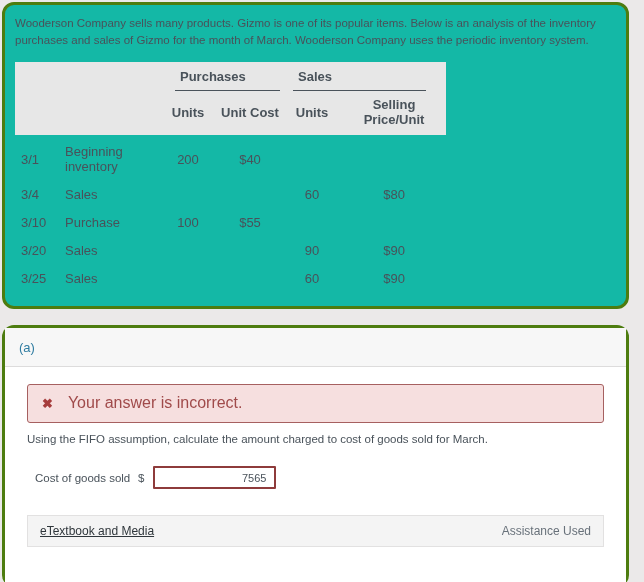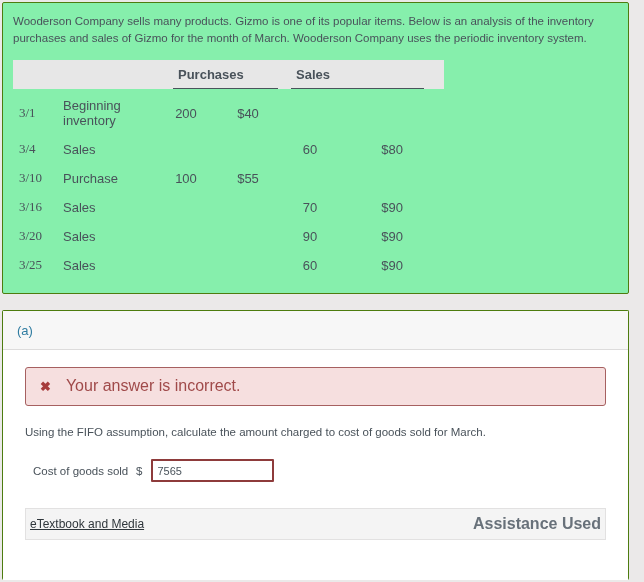--- a/index.html
+++ b/index.html
@@ -11,9 +11,9 @@
     padding:2px 15px 0 2px;
   }
   .card {
-    background:#86efac;
-    border:1px solid #4d7c0f;
-    border-radius:2px;
+    background:#14b8a6;
+    border:3px solid #4d7c0f;
+    border-radius:12px;
   }
   
   .problem-card { padding:10px 12px 14px 10px; }

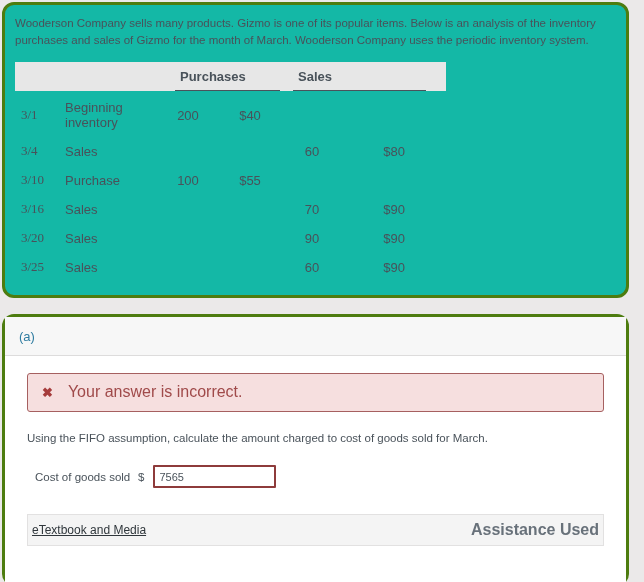--- a/index.html
+++ b/index.html
@@ -136,6 +136,13 @@
           <div class="grp grp-s">Sales</div>
         </td>
       </tr>
+      <tr class="sub">
+        <td colspan="2"></td>
+        <td class="ctr">Units</td>
+        <td class="ctr">Unit Cost</td>
+        <td class="ctr">Units</td>
+        <td class="ctr">Selling Price/Unit</td>
+      </tr>
     </thead>
     <tbody>
         <tr>

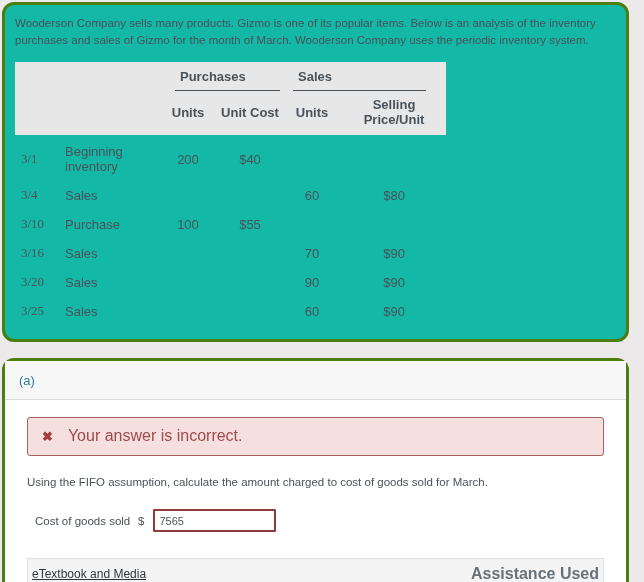--- a/index.html
+++ b/index.html
@@ -43,7 +43,7 @@
   .ctr { text-align:center; }
   tbody td { padding:7px 0 6px 0; }
   tbody tr:first-child td { padding-top:9px; }
-  td.c-date { padding-left:6px;font-family:Liberation Serif, serif; }
+  td.c-date { padding-left:6px; }
   td.c-desc { padding-left:12px; }
   
   .part-card { margin-top:16px; min-height:240px; border-bottom:none; }

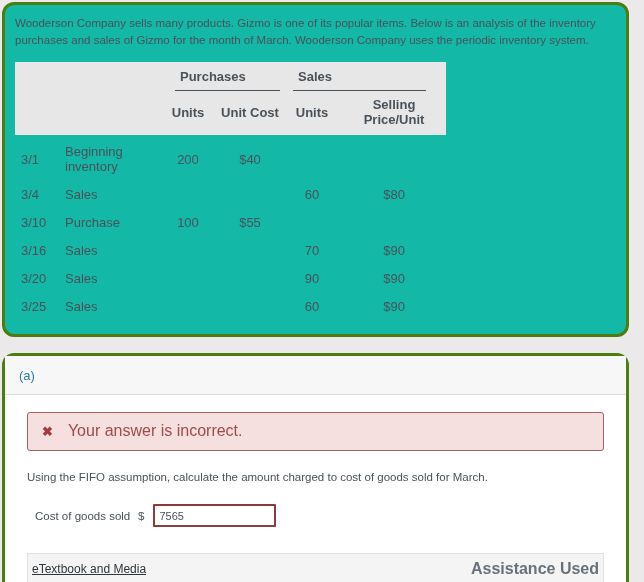--- a/index.html
+++ b/index.html
@@ -170,14 +170,6 @@
         <td class="ctr"></td>
       </tr>
         <tr>
-        <td class="c-date">3/16</td>
-        <td class="c-desc">Sales</td>
-        <td class="ctr"></td>
-        <td class="ctr"></td>
-        <td class="ctr">70</td>
-        <td class="ctr">$90</td>
-      </tr>
-        <tr>
         <td class="c-date">3/20</td>
         <td class="c-desc">Sales</td>
         <td class="ctr"></td>

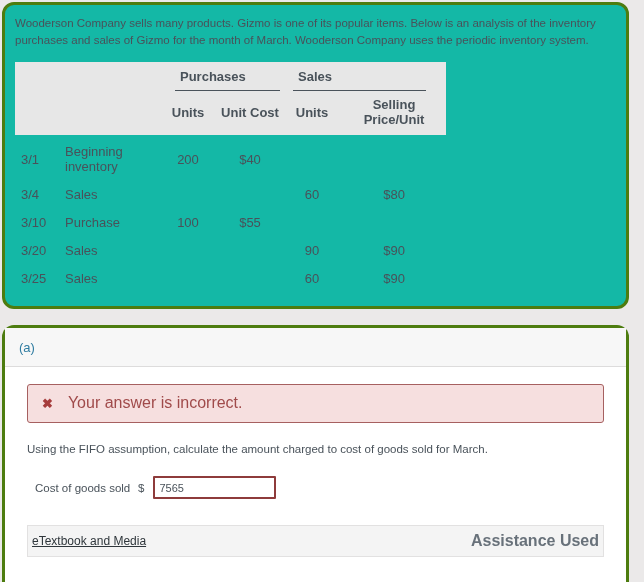--- a/index.html
+++ b/index.html
@@ -71,7 +71,7 @@
     margin-right:15px;
   }
   .alert .msg { color:#a04a4a; font-size:16px; }
-  .question { margin-top:20px; font-size:11.5px; color:#49525a; }
+  .question { margin-top:10px; font-size:11.5px; color:#49525a; }
   .answer-row {
     margin-top:21px;
     display:flex;

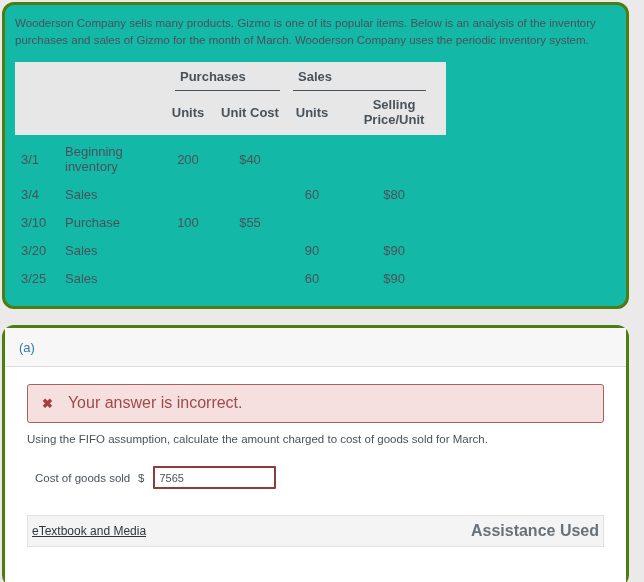--- a/index.html
+++ b/index.html
@@ -87,6 +87,7 @@
     border:2px solid #8e3b3b;
     border-radius:1px;
     background:#fff;
+    text-align:right;
     padding:0 8px 0 4px;
     font-family:"Liberation Sans", sans-serif;
     font-size:11px;

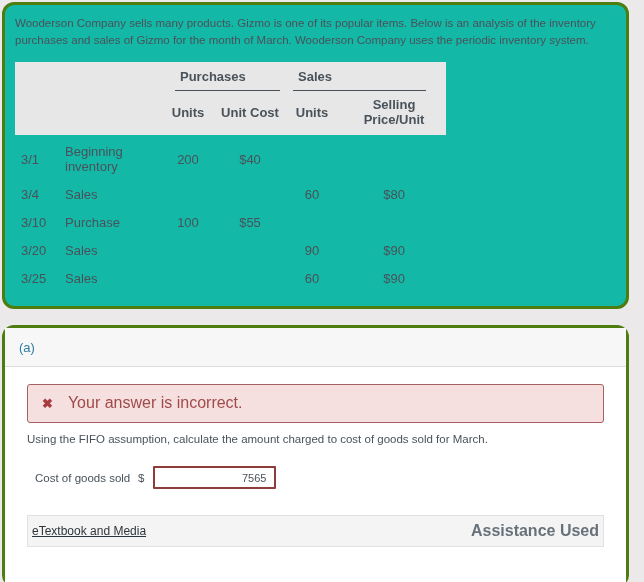--- a/index.html
+++ b/index.html
@@ -102,7 +102,7 @@
     display:flex;
     align-items:center;
     justify-content:space-between;
-    padding:0 4px;
+    padding:0 12px;
   }
   .etext-link {
     font-size:12px;

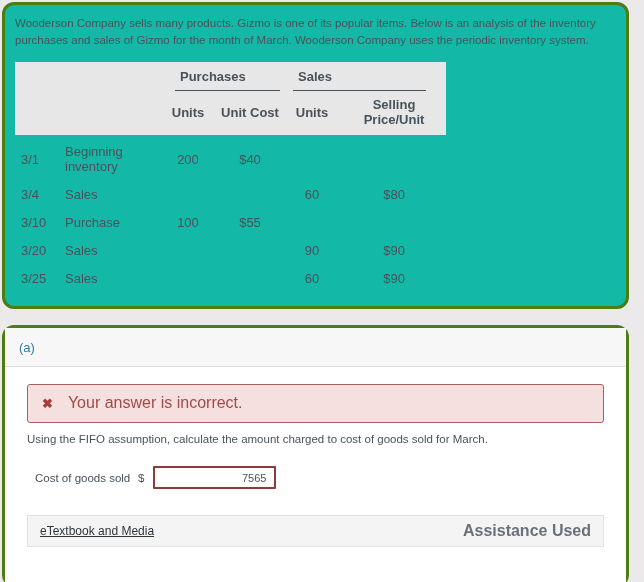--- a/index.html
+++ b/index.html
@@ -110,7 +110,7 @@
     text-decoration:underline;
     cursor:pointer;
   }
-  .assist { font-size:16px; color:#68717a;font-weight:bold; }
+  .assist { font-size:12px; color:#68717a; }
 </style>
 </head>
 <body>

